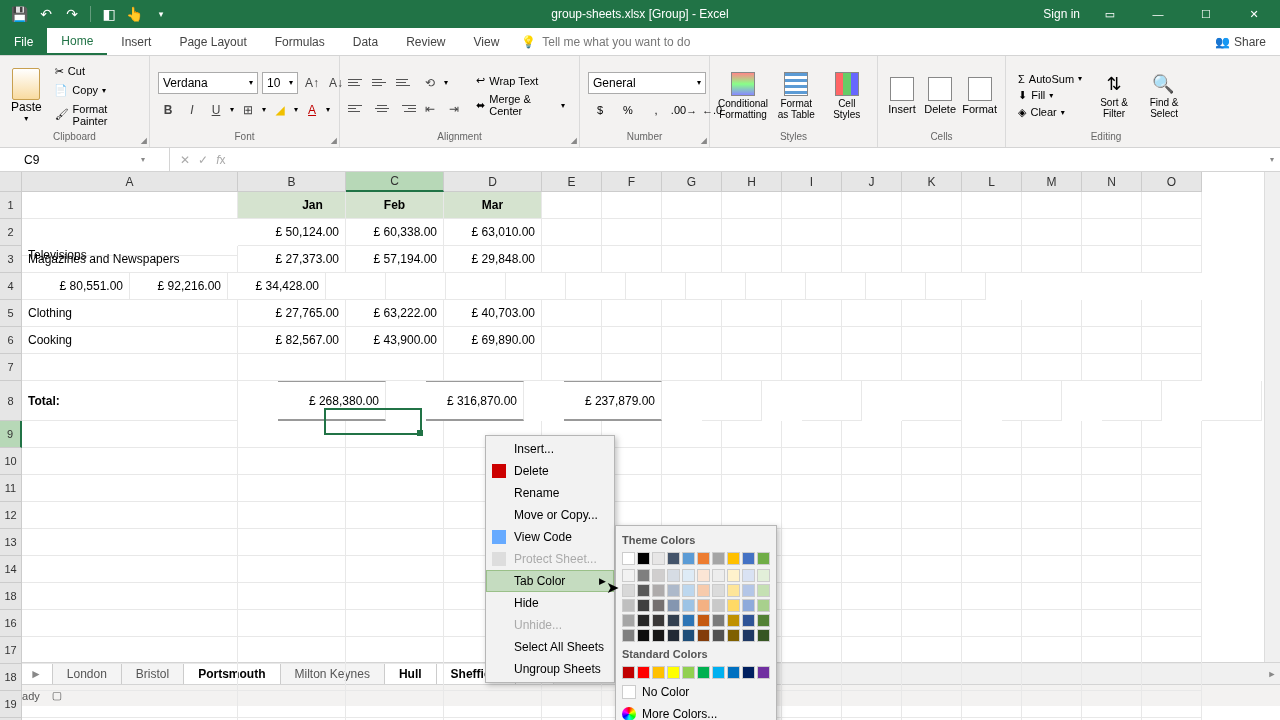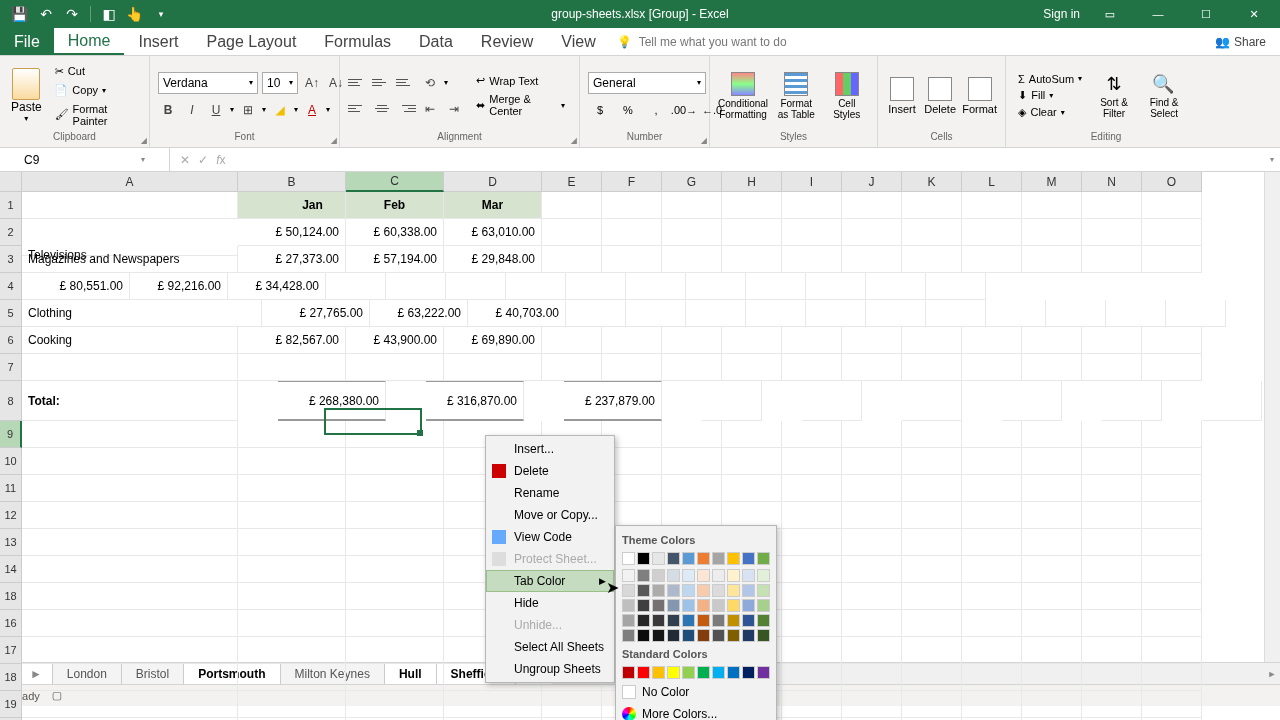--- a/index.html
+++ b/index.html
@@ -16,7 +16,7 @@
 
 
 .ribbon-tabs { background: #fff; height: 28px; display: flex; align-items: stretch; border-bottom: 1px solid #d4d4d4; }
-.rtab { padding: 0 14px; display: flex; align-items: center; font-size: 16px; color: #444; cursor: pointer; }
+.rtab { padding: 0 14px; display: flex; align-items: center; font-size: 12px; color: #444; cursor: pointer; }
 .rtab.file { background: #217346; color: #fff; }
 .rtab.active { border-bottom: 2px solid #217346; color: #217346; }
 .tell-me { display: flex; align-items: center; gap: 6px; color: #777; margin-left: 8px; }

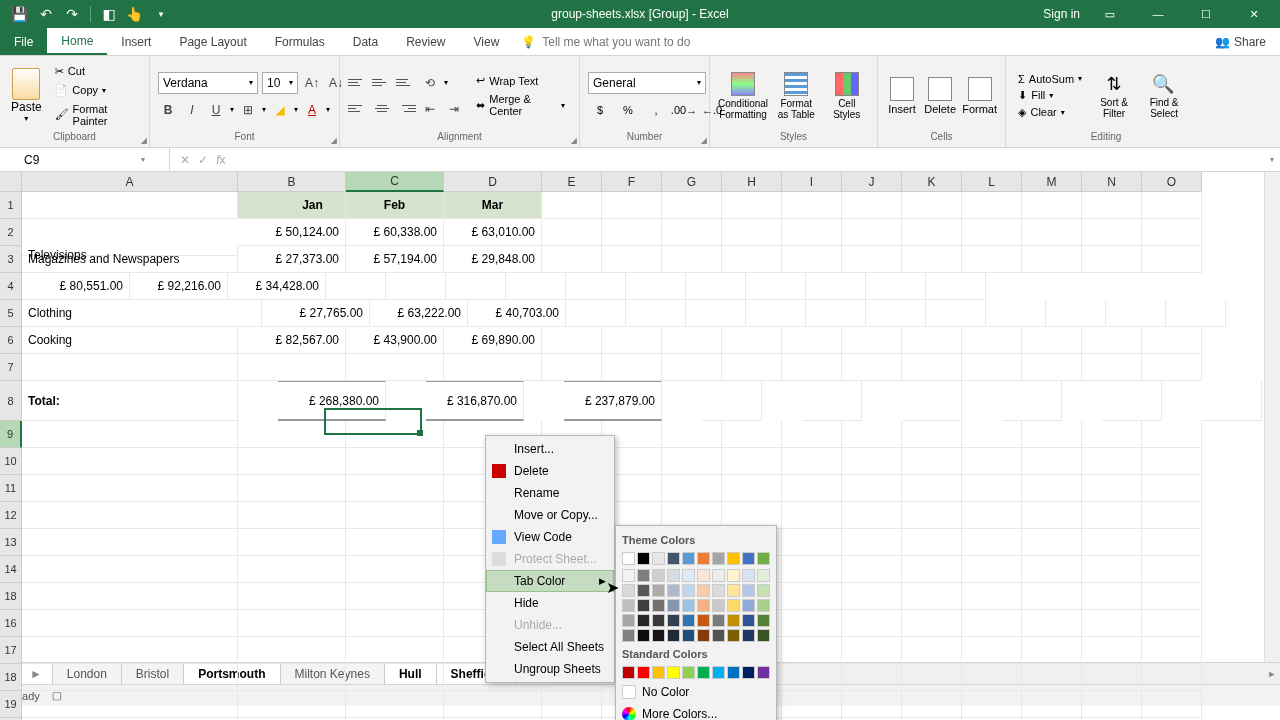--- a/index.html
+++ b/index.html
@@ -495,7 +495,7 @@
         <div class="cell " style="width: 60px;"></div>
       </div>
       <div class="row">
-        <div class="cell " style="width: 240px;">Clothing</div>
+        <div class="cell " style="width: 216px;">Clothing</div>
         <div class="cell num" style="width: 108px;">£    27,765.00</div>
         <div class="cell num" style="width: 98px;">£   63,222.00</div>
         <div class="cell num" style="width: 98px;">£   40,703.00</div>

